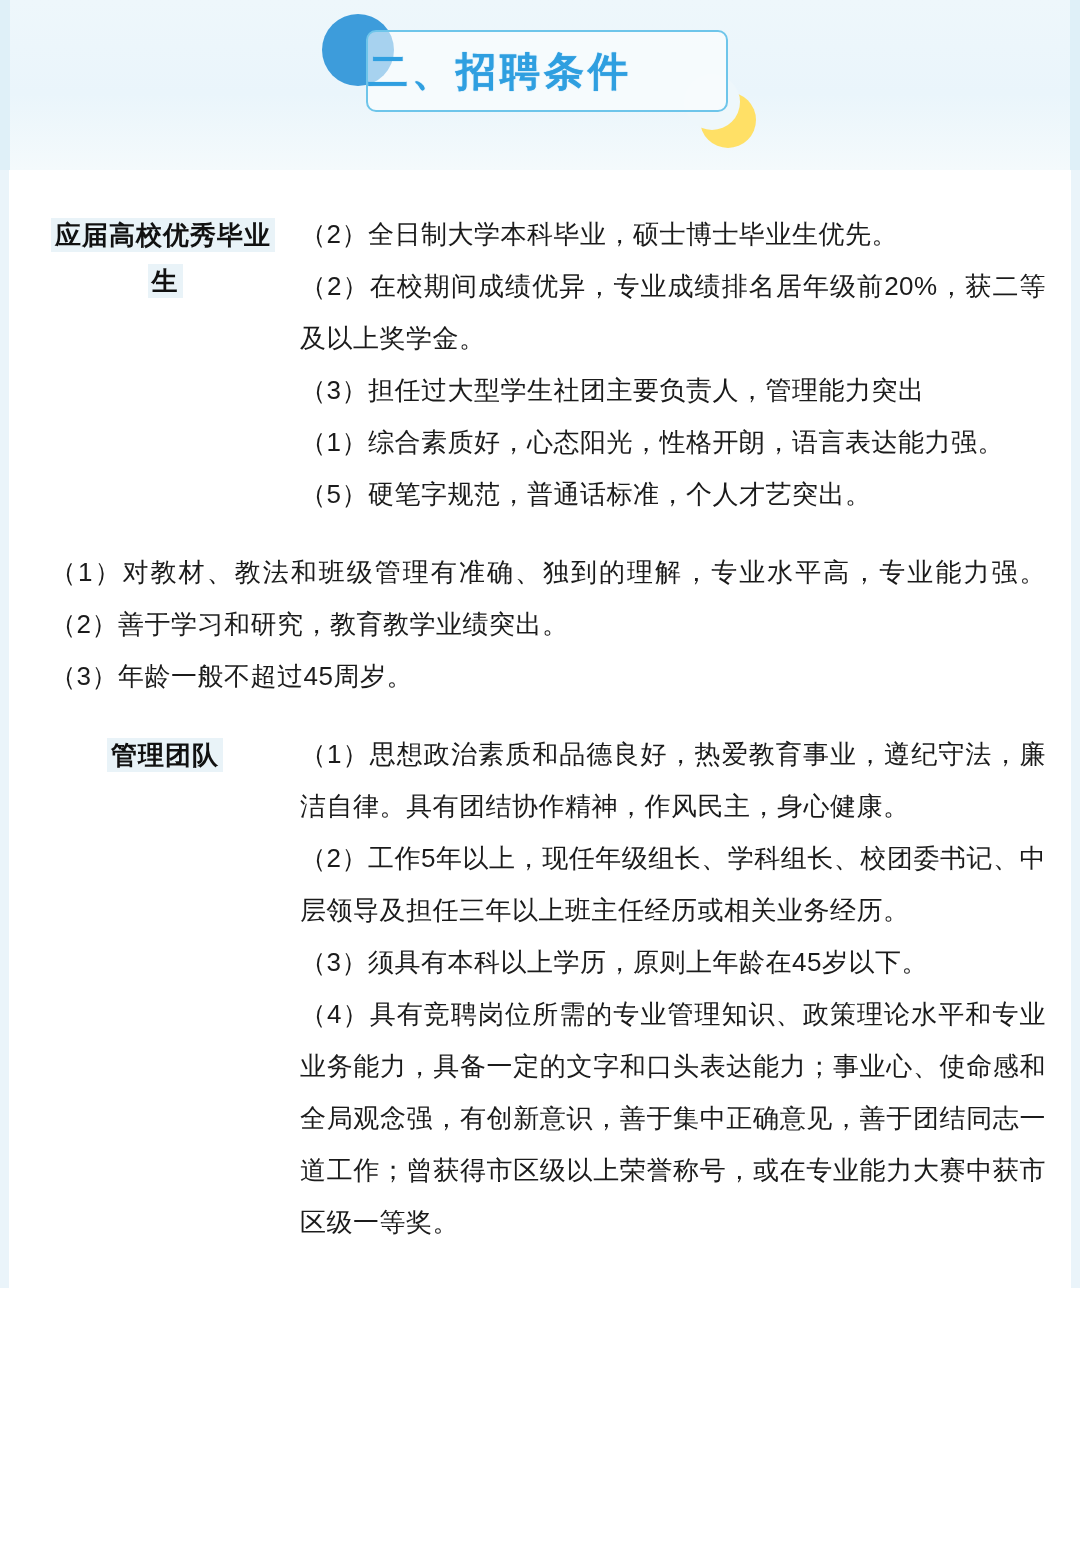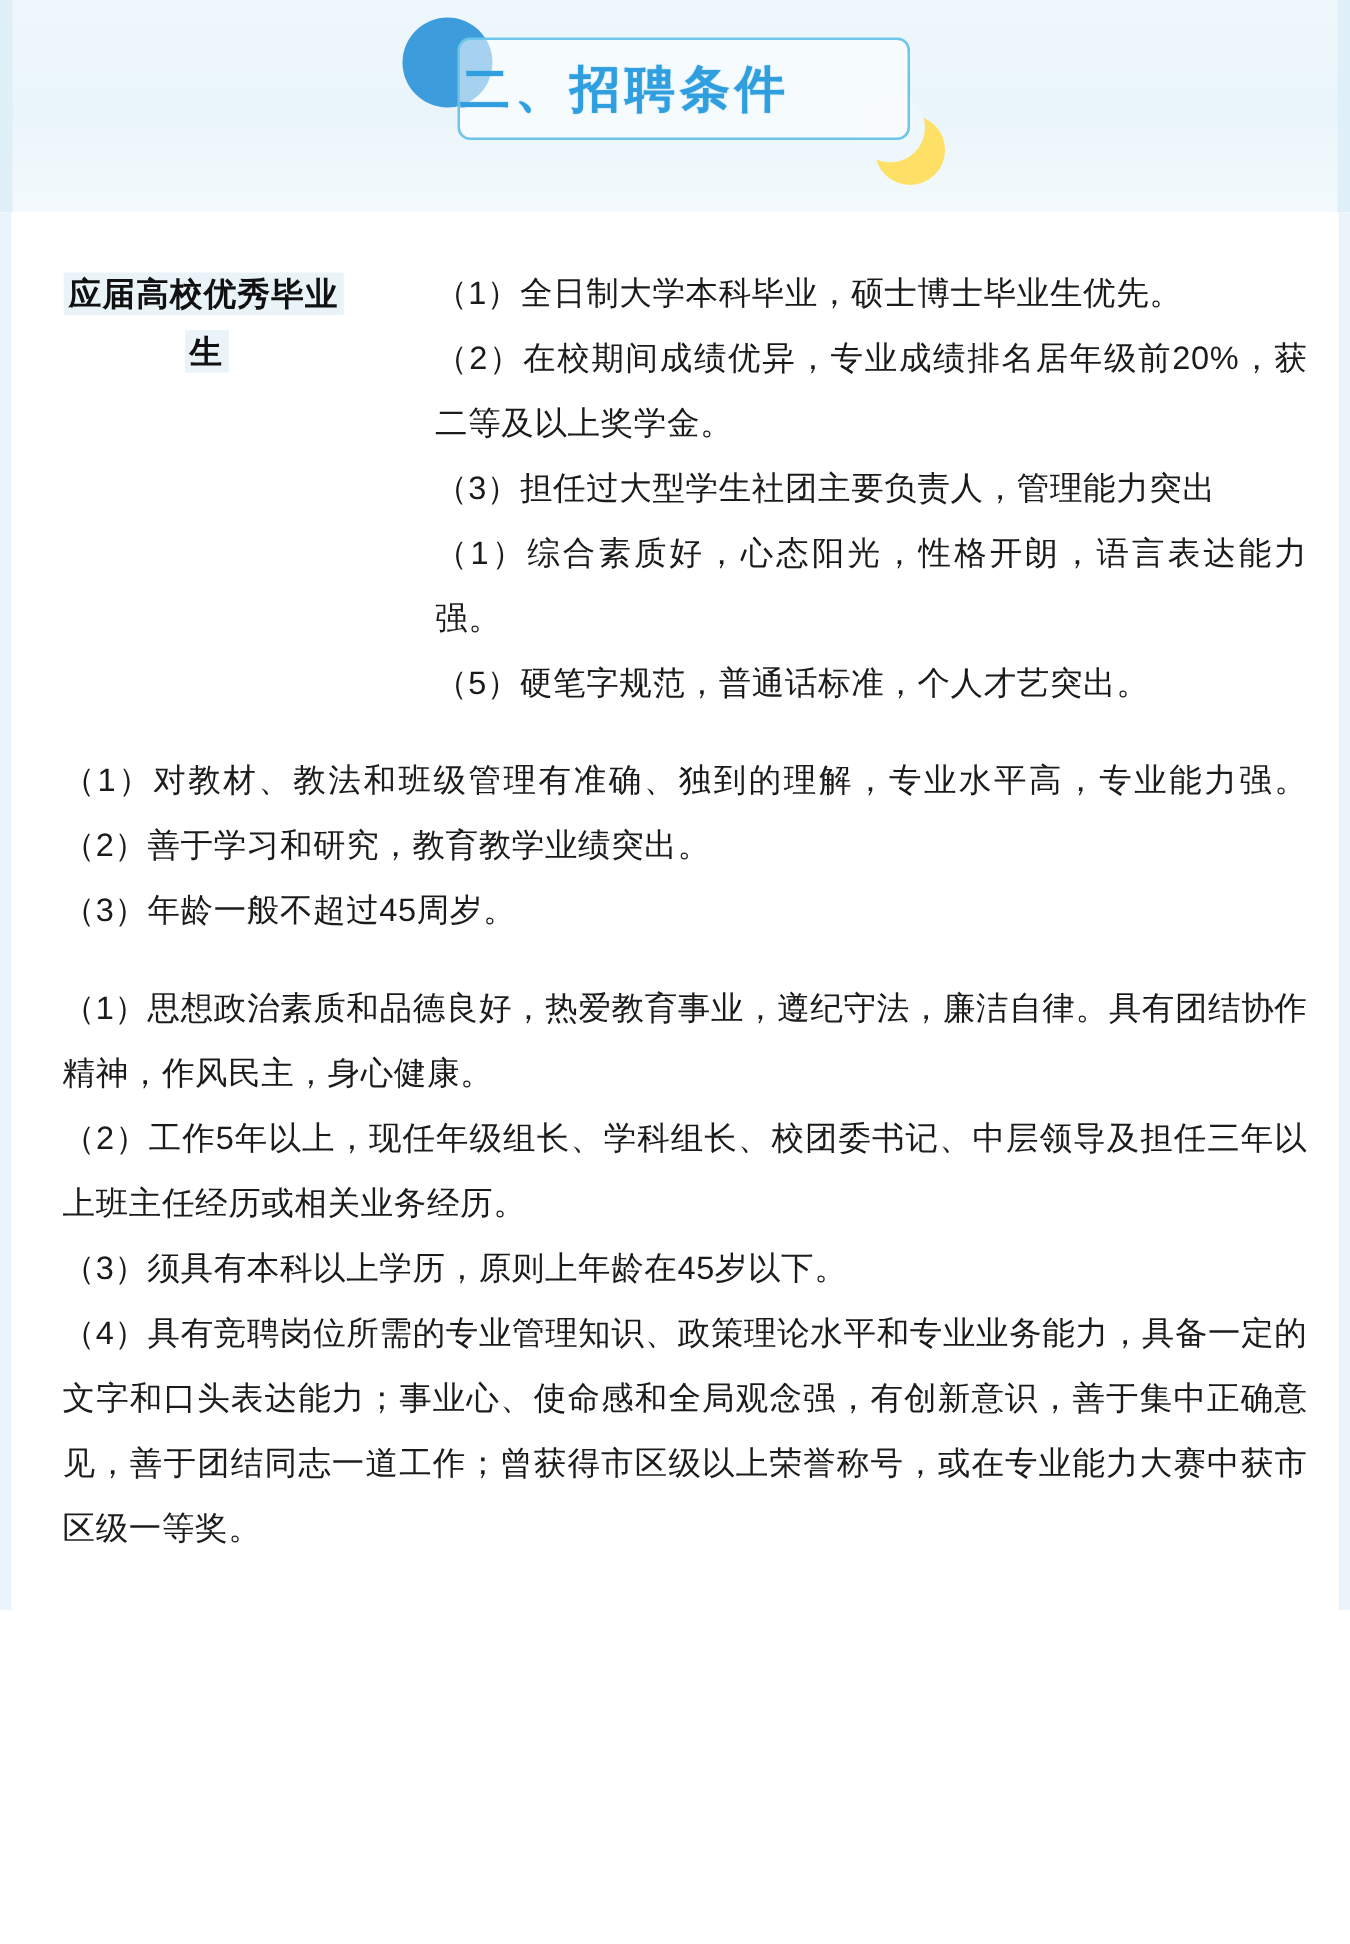--- a/index.html
+++ b/index.html
@@ -107,7 +107,6 @@
     align-items: flex-start;
     padding: 0 34px 0 40px;
     margin-bottom: 26px;
-    gap: 48px;
   }
   .row:last-child { margin-bottom: 0; }
 

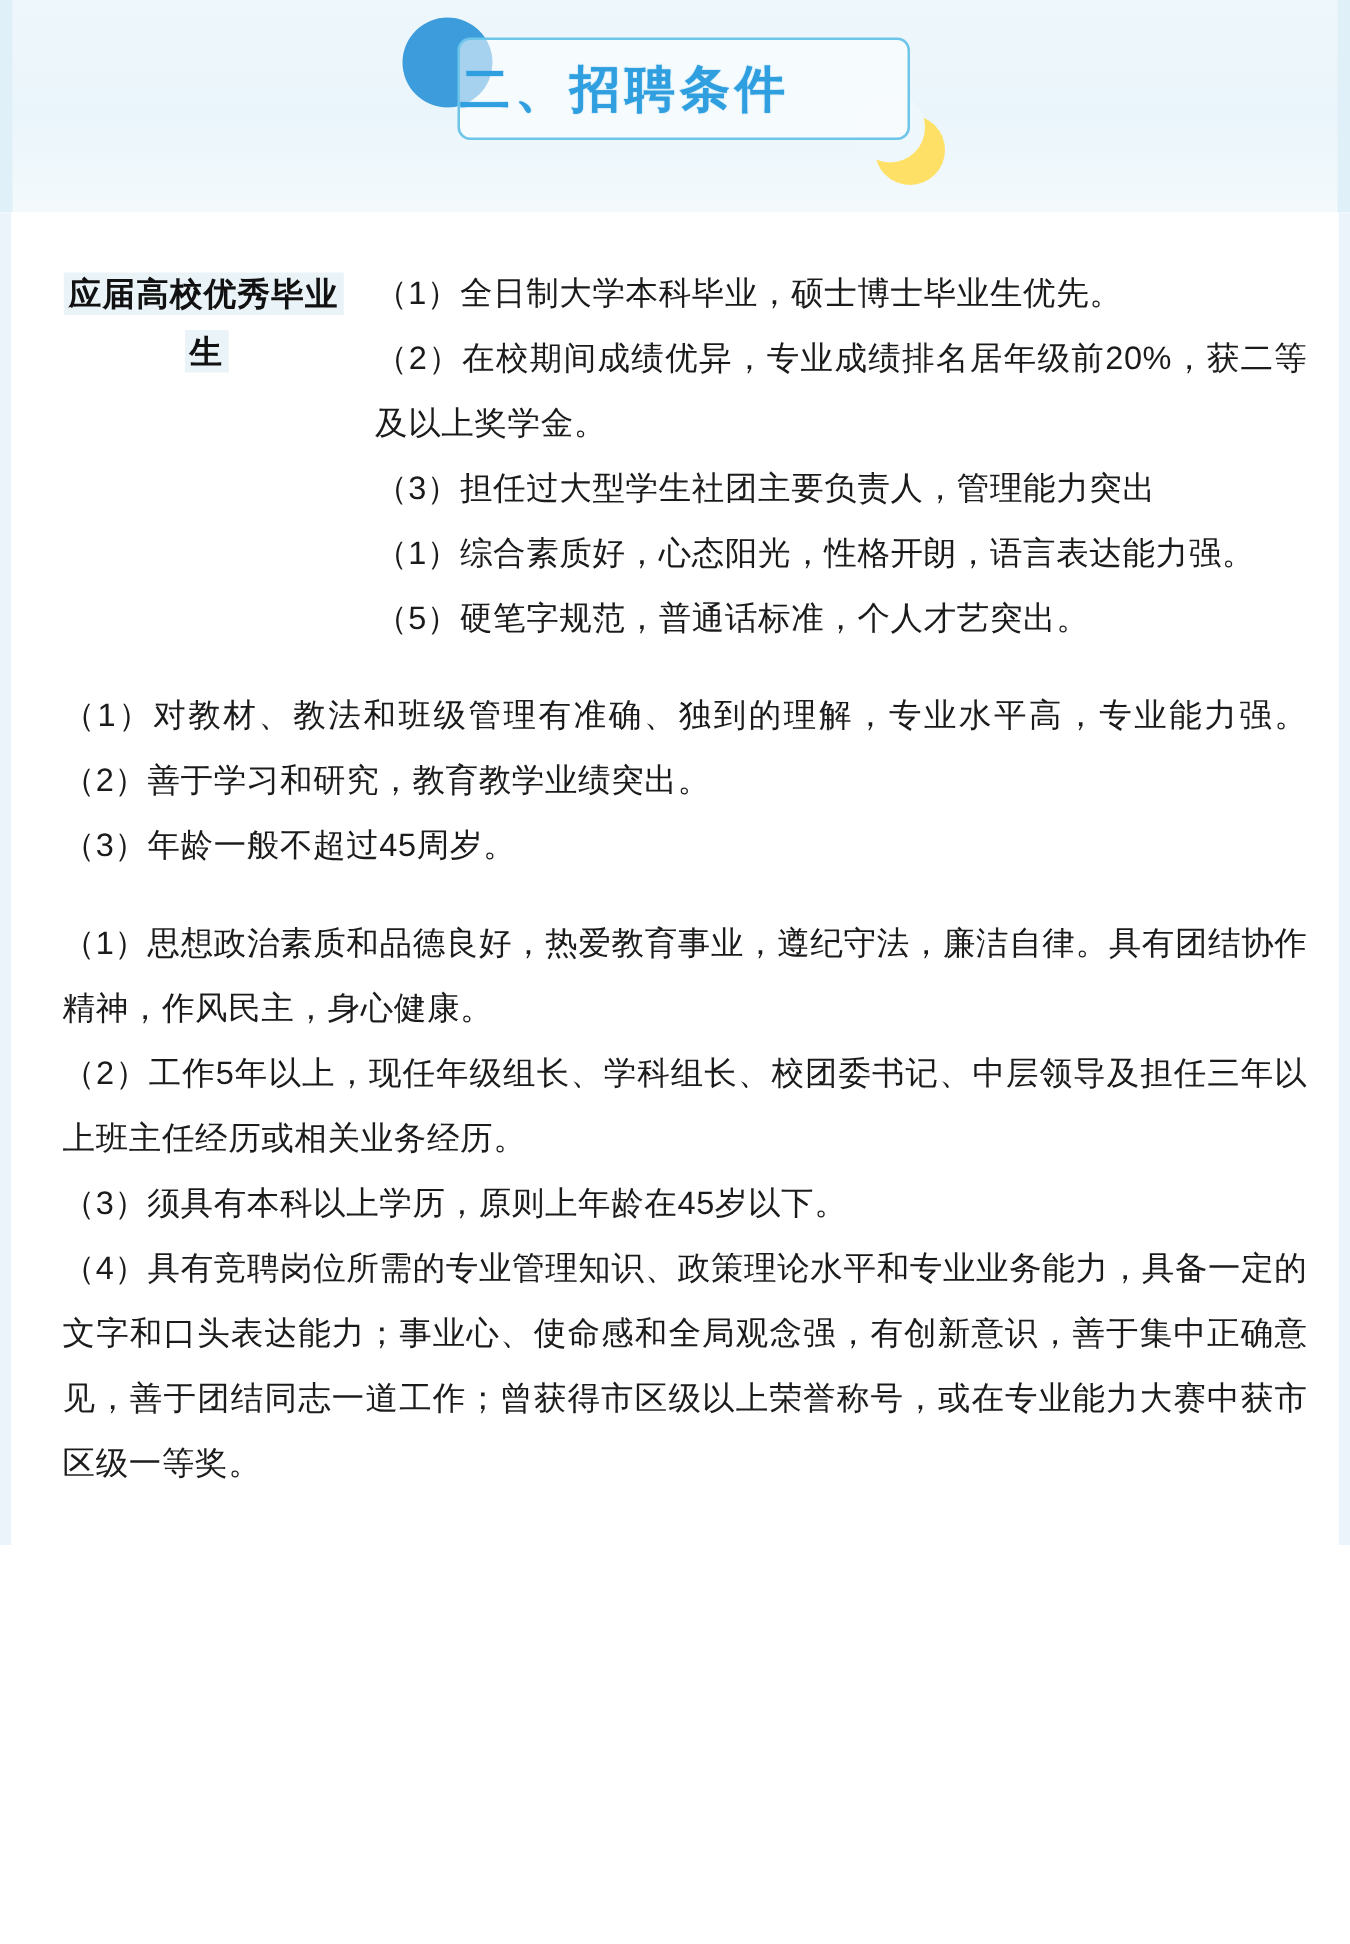--- a/index.html
+++ b/index.html
@@ -171,7 +171,7 @@
       <span class="label-text">应届高校优秀毕业生</span>
     </div>
     <div class="content-cell">
-      <p class="para">（1）全日制大学本科毕业，硕士博士毕业生优先。</p>
+      <p class="para">（2）全日制大学本科毕业，硕士博士毕业生优先。</p>
       <p class="para">（2）在校期间成绩优异，专业成绩排名居年级前20%，获二等及以上奖学金。</p>
       <p class="para">（3）担任过大型学生社团主要负责人，管理能力突出</p>
       <p class="para">（1）综合素质好，心态阳光，性格开朗，语言表达能力强。</p>

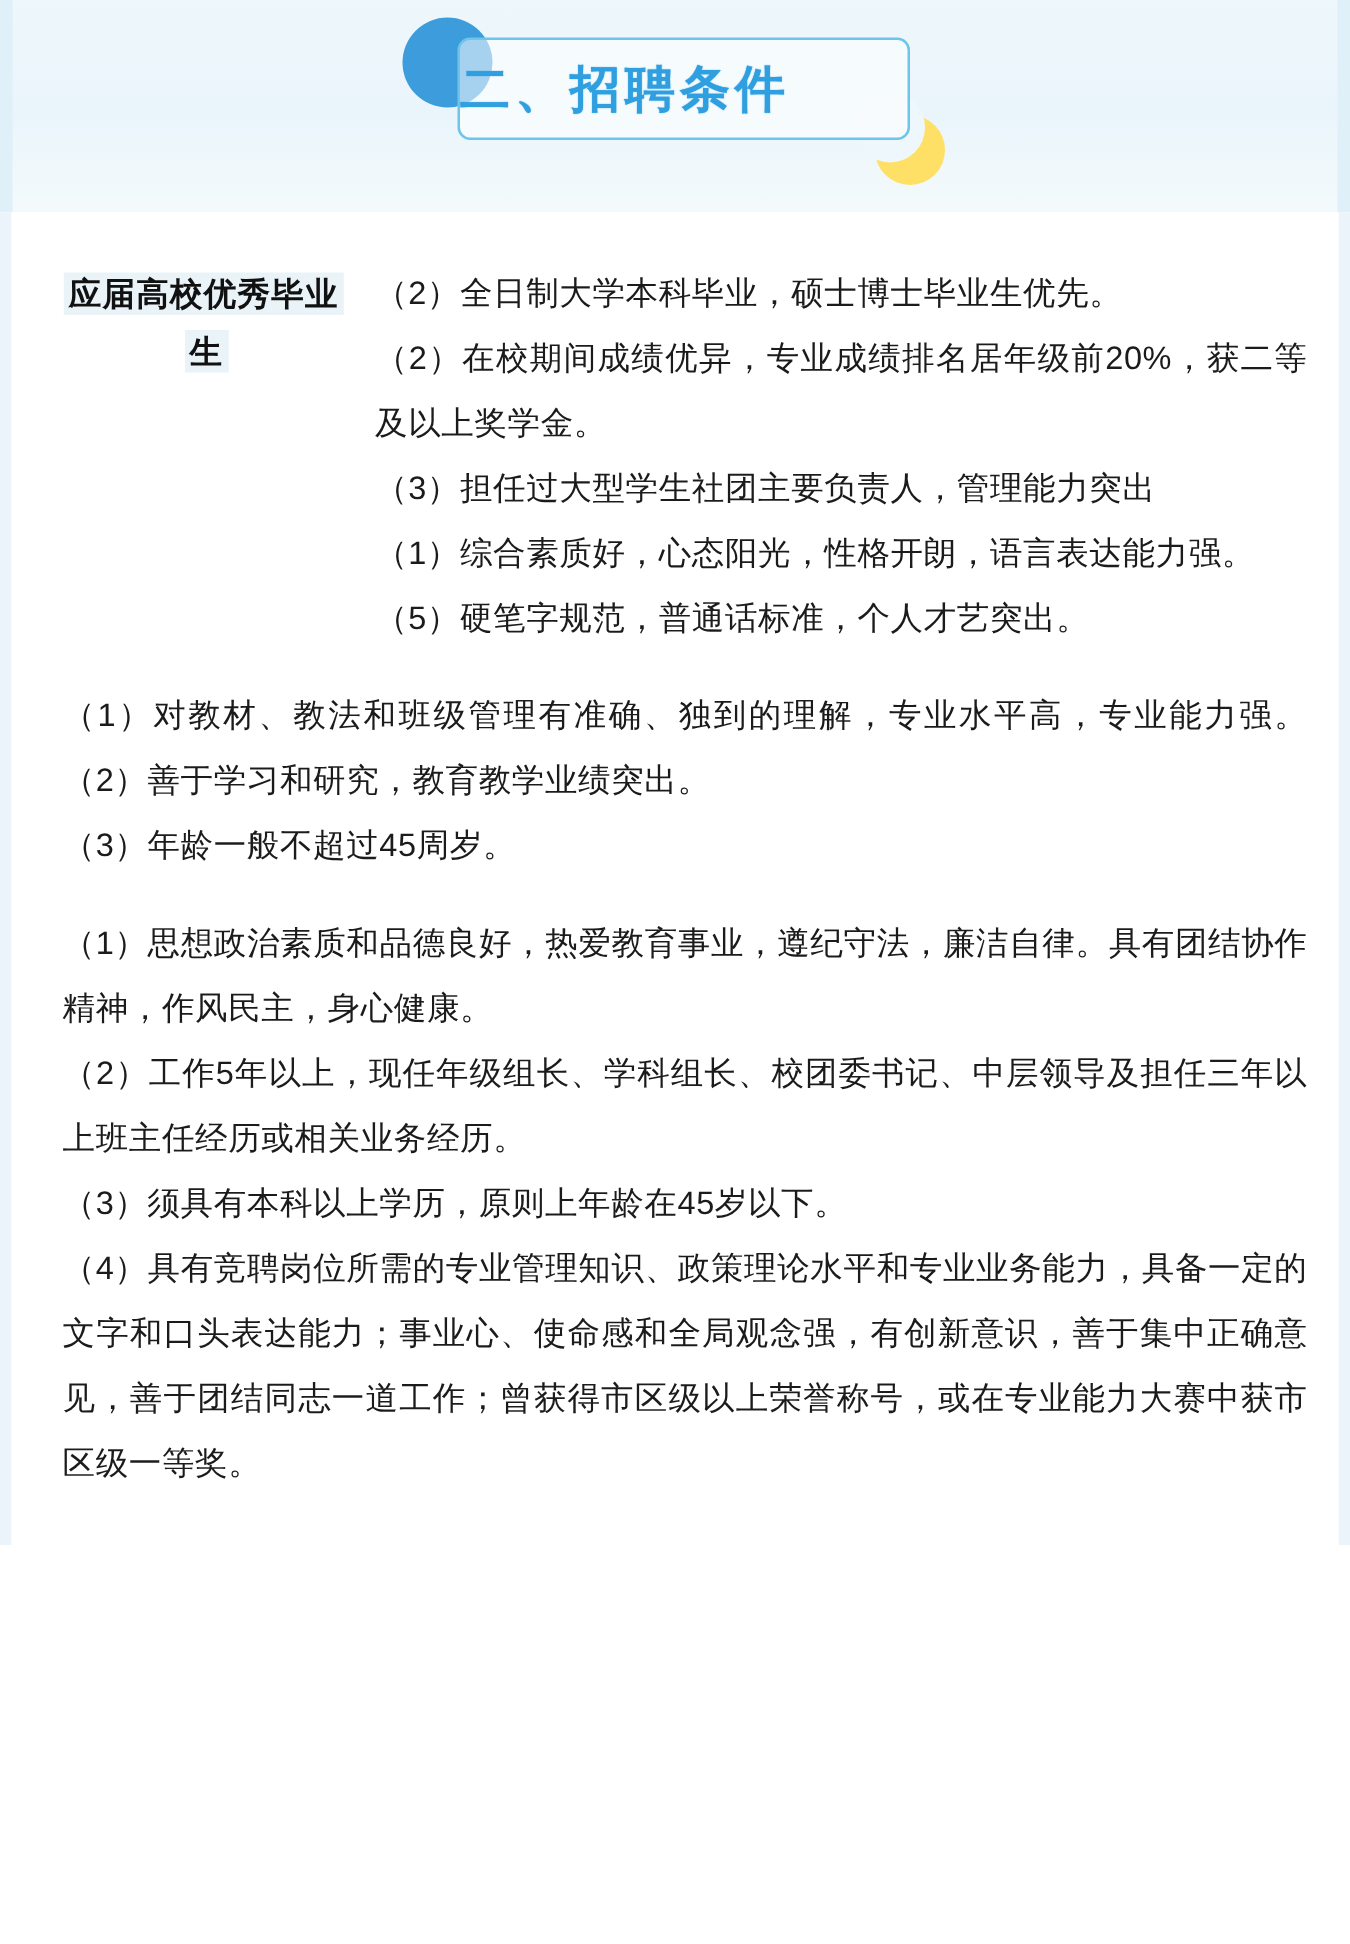--- a/index.html
+++ b/index.html
@@ -187,6 +187,9 @@
   </div>
 
   <div class="row">
+    <div class="label-cell">
+      <span class="label-text">管理团队</span>
+    </div>
     <div class="content-cell">
       <p class="para">（1）思想政治素质和品德良好，热爱教育事业，遵纪守法，廉洁自律。具有团结协作精神，作风民主，身心健康。</p>
       <p class="para">（2）工作5年以上，现任年级组长、学科组长、校团委书记、中层领导及担任三年以上班主任经历或相关业务经历。</p>

